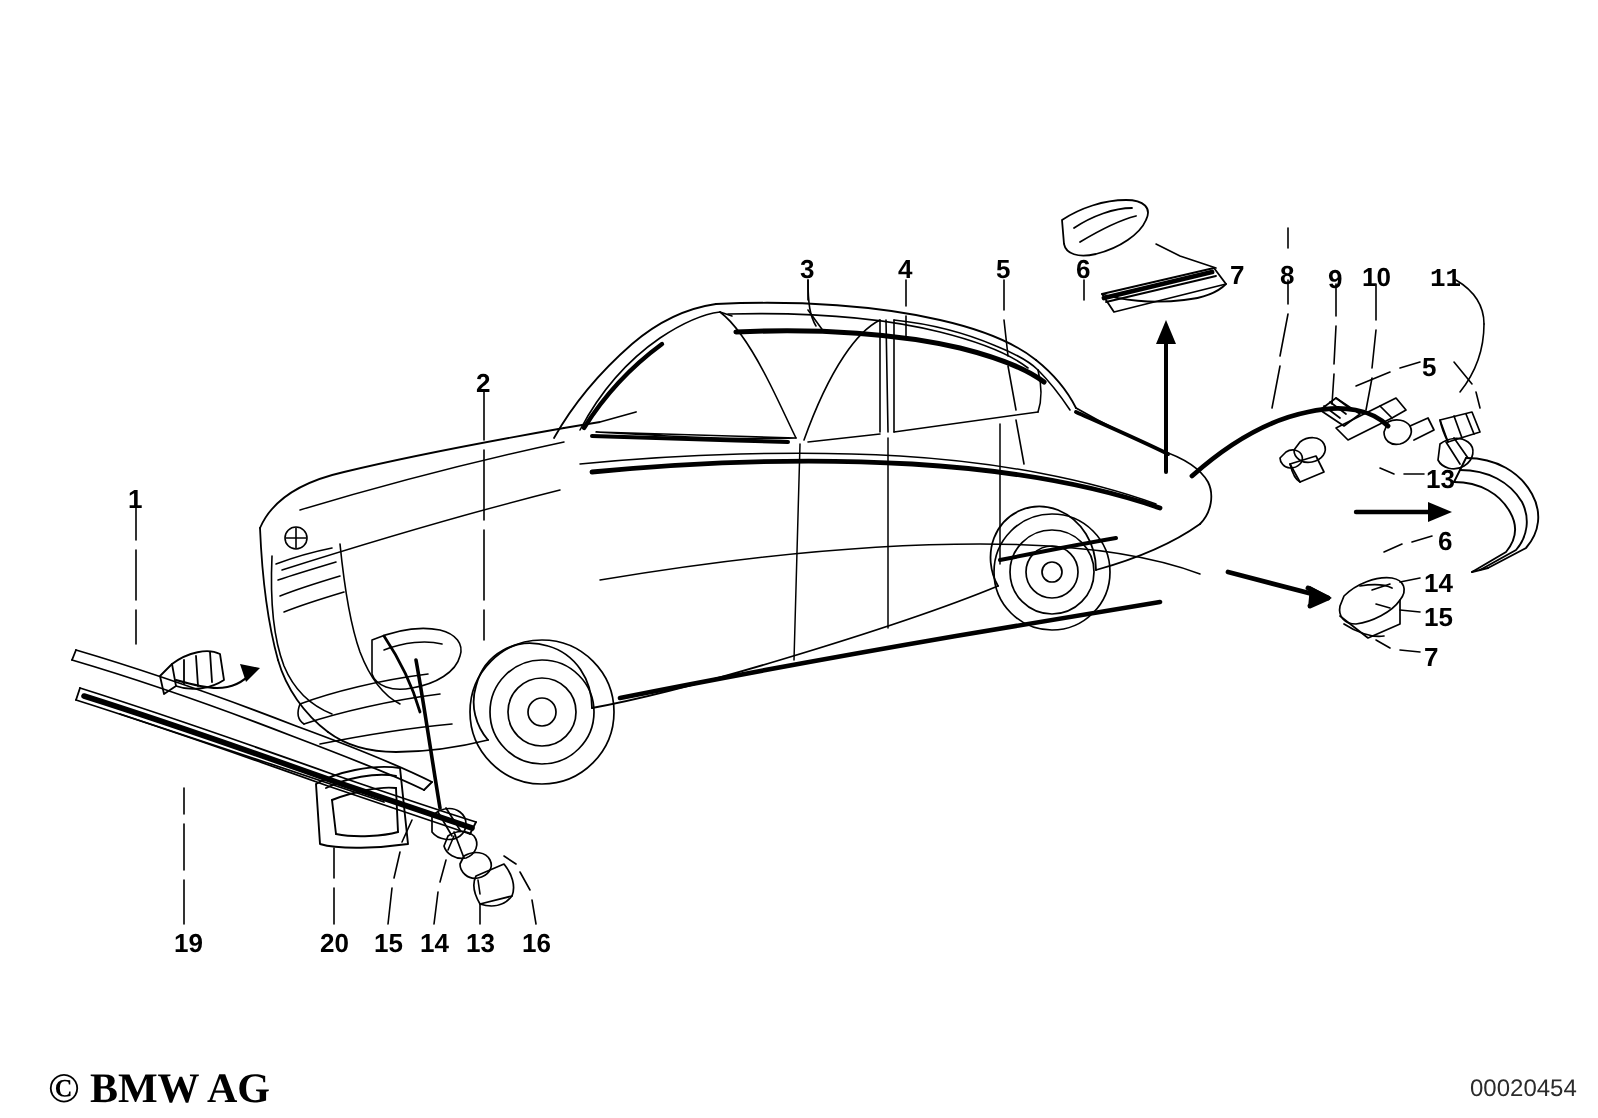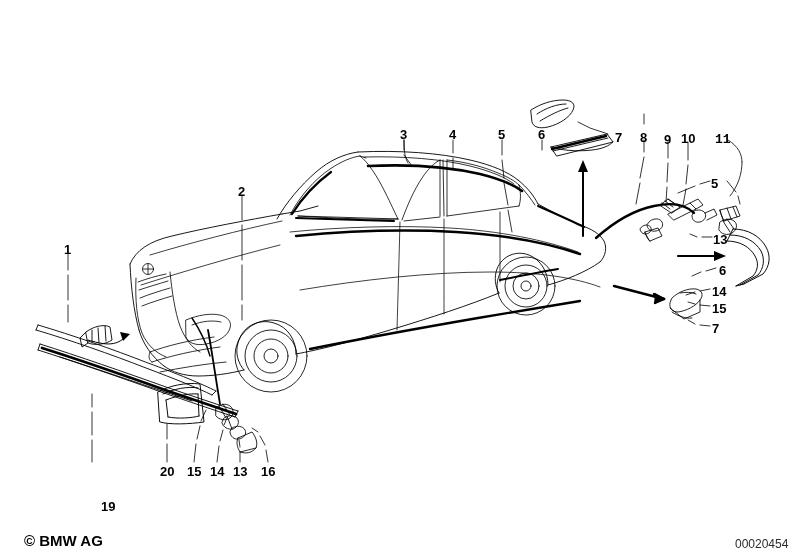--- a/index.html
+++ b/index.html
@@ -391,7 +391,7 @@
   <div class="callout-label" style="left:712px; top:285px;">14</div>
   <div class="callout-label" style="left:712px; top:302px;">15</div>
   <div class="callout-label" style="left:712px; top:322px;">7</div>
-  <div class="callout-label" style="left:101px;  top:465px;margin-top:35px;">19</div>
+  <div class="callout-label" style="left:87px;  top:465px;">19</div>
   <div class="callout-label" style="left:160px; top:465px;">20</div>
   <div class="callout-label" style="left:187px; top:465px;">15</div>
   <div class="callout-label" style="left:210px; top:465px;">14</div>

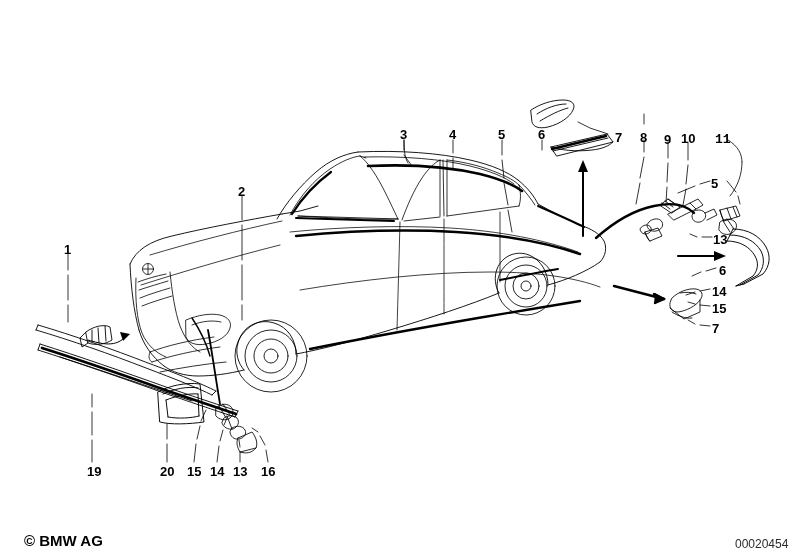--- a/index.html
+++ b/index.html
@@ -38,8 +38,8 @@
     position: absolute;
     left: 24px;
     top: 532px;
-    font-family: Liberation Sans, sans-serif;
-    font-size: 15px;
+    font-family: Liberation Serif, serif;
+    font-size: 21px;
     font-weight: bold;
     color: #000000;
     letter-spacing: 0px;

